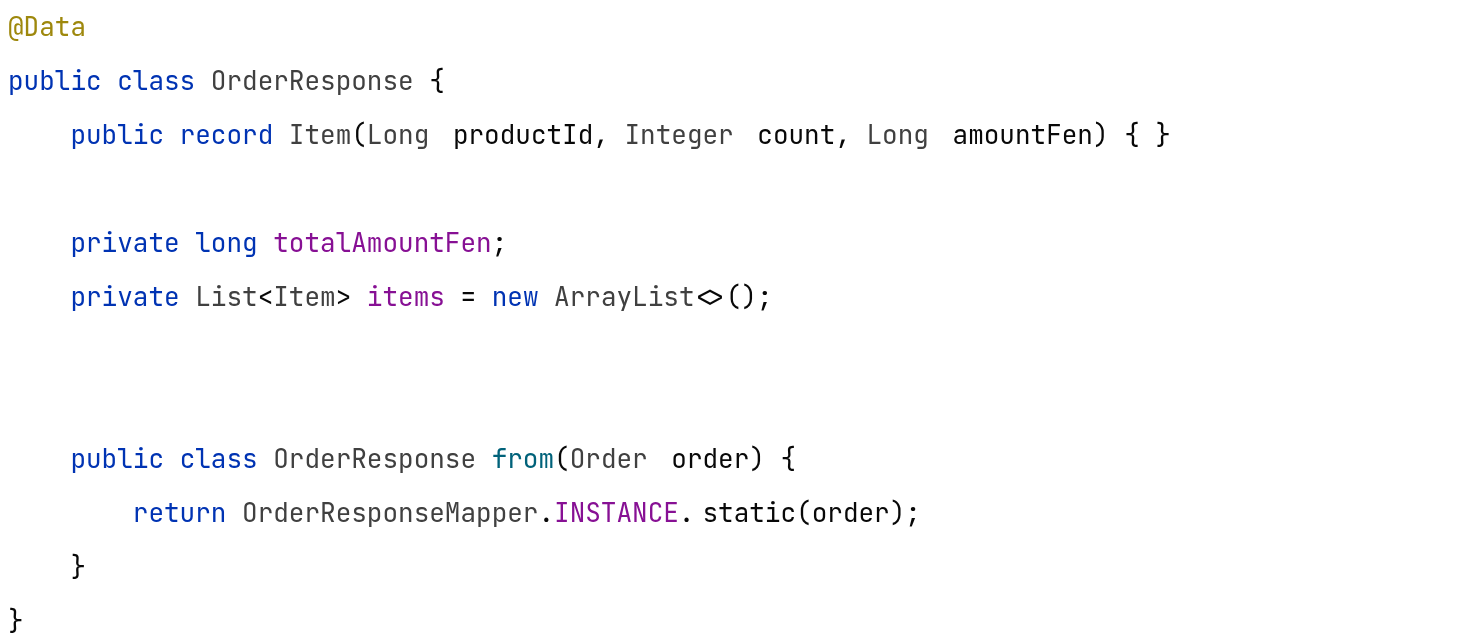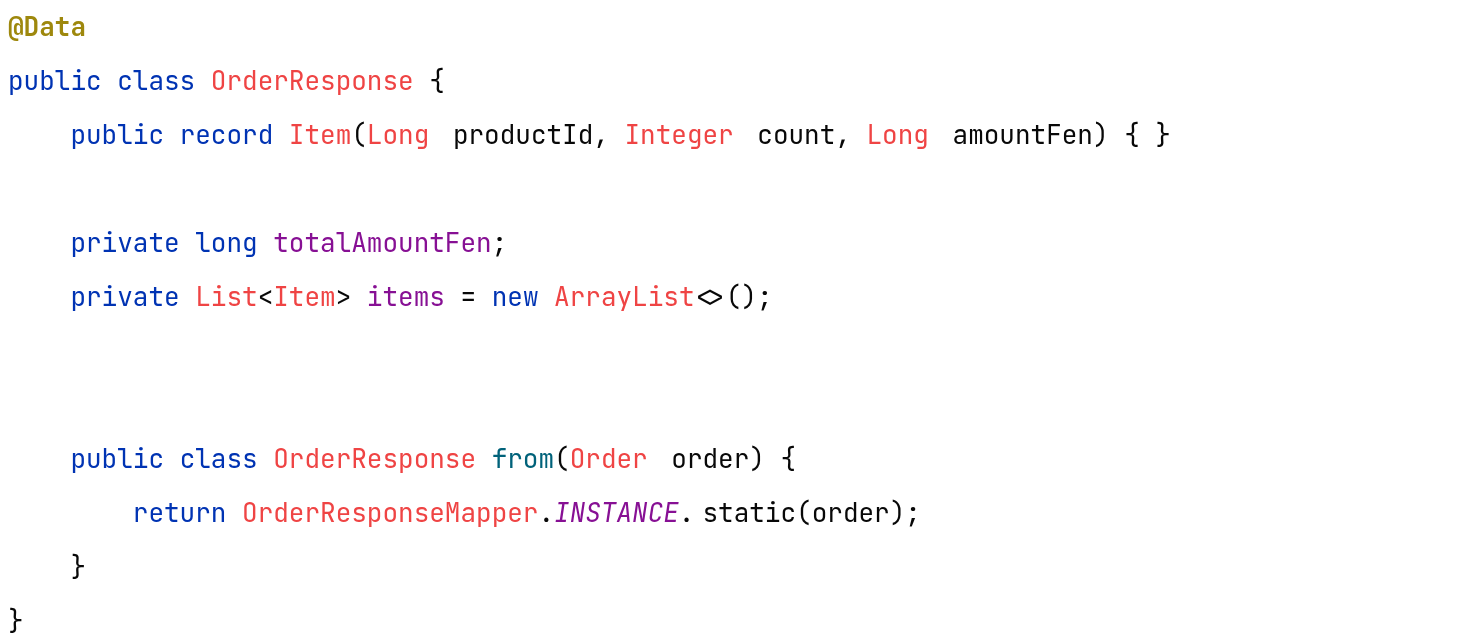--- a/index.html
+++ b/index.html
@@ -18,7 +18,7 @@
     padding: 0 8px;
     color: #080808;
   }
-  .annotation { color: #9e880d; font-weight: bold; }
+  .annotation { color: #9e880d; }
   .keyword    { color: #0033b3; margin-top: 36px; }
   .type       { color: #ef4444; }
   .method     { color: #00627a; }

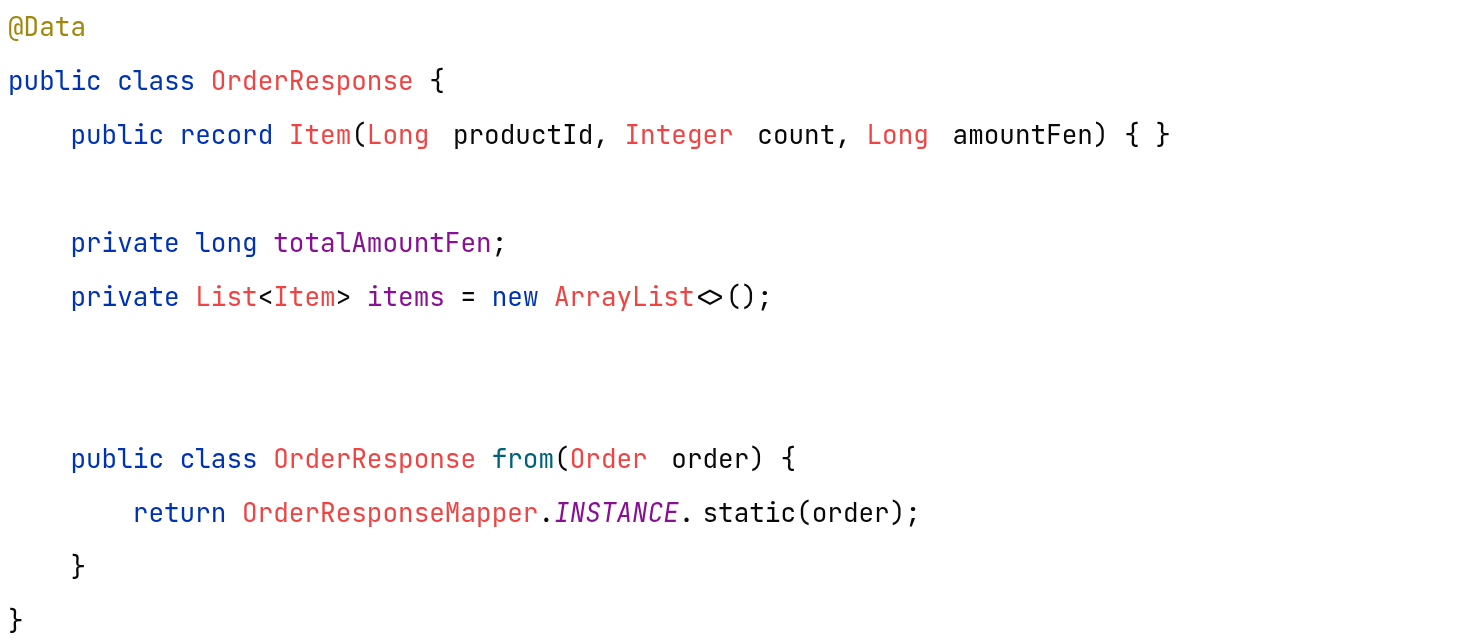--- a/index.html
+++ b/index.html
@@ -20,7 +20,7 @@
   }
   .annotation { color: #9e880d; }
   .keyword    { color: #0033b3; margin-top: 36px; }
-  .type       { color: #ef4444; }
+  .type       { color: #404040; }
   .method     { color: #00627a; }
   .field      { color: #871094; }
   .static-fld { color: #871094; font-style: italic; }

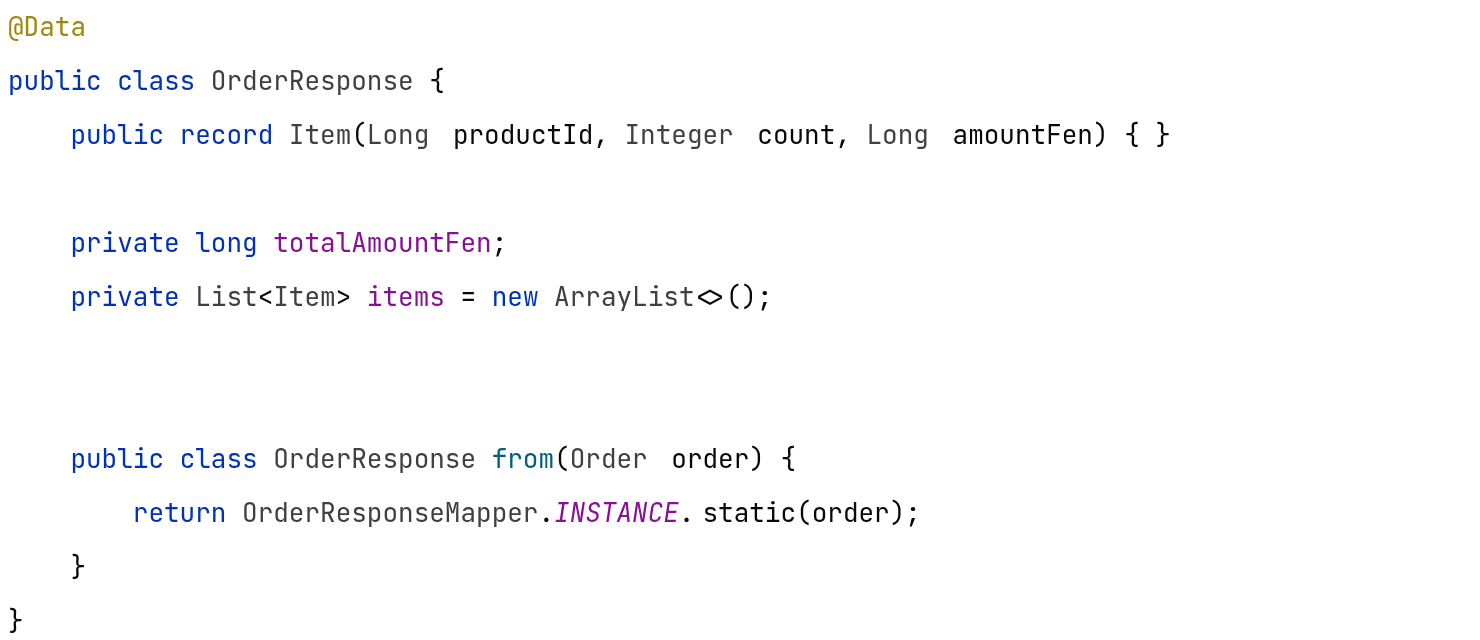--- a/index.html
+++ b/index.html
@@ -23,7 +23,7 @@
   .type       { color: #404040; }
   .method     { color: #00627a; }
   .field      { color: #871094; }
-  .static-fld { color: #871094; font-style: italic; }
+  .static-fld { color: #871094; }
   .plain      { color: #080808; margin-left: 8px; }
   .punct      { color: #080808; }
 </style>

